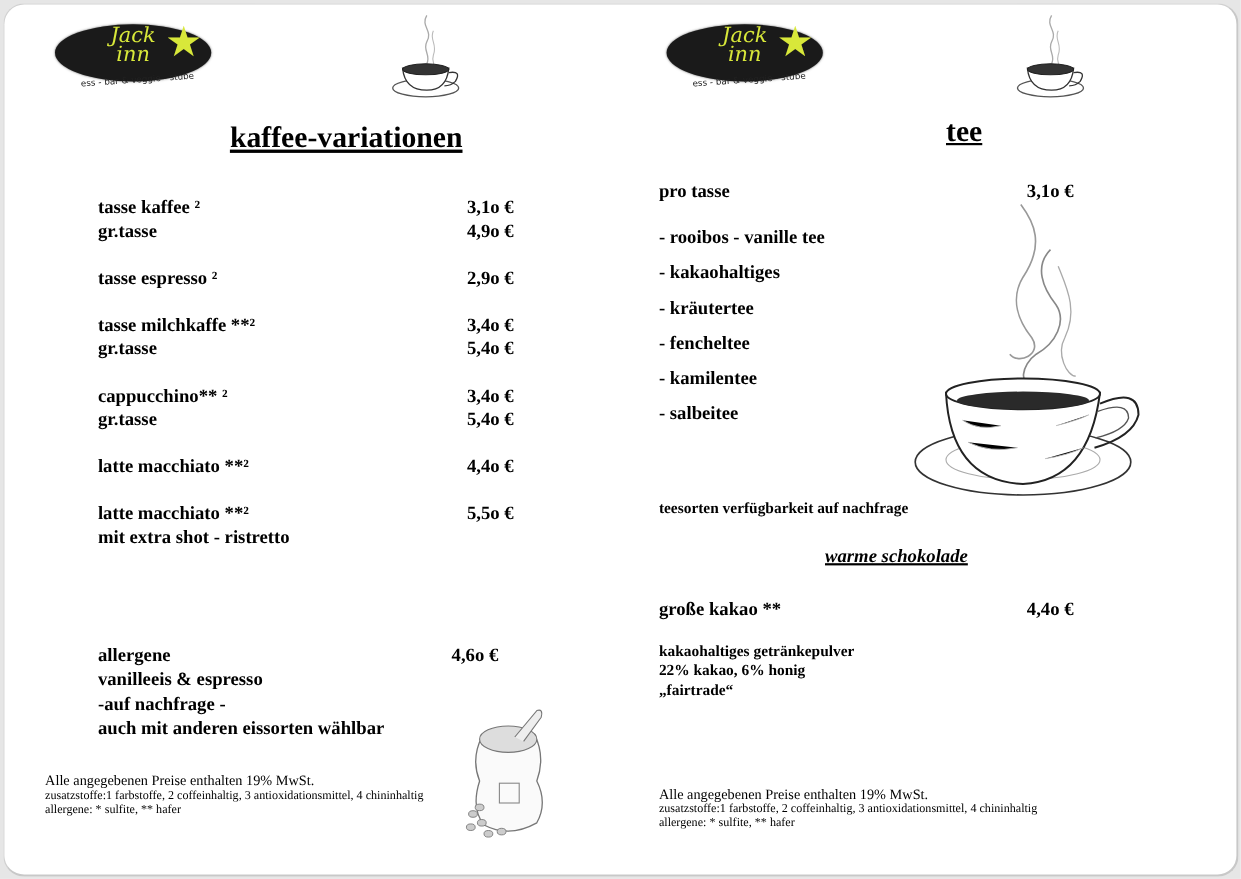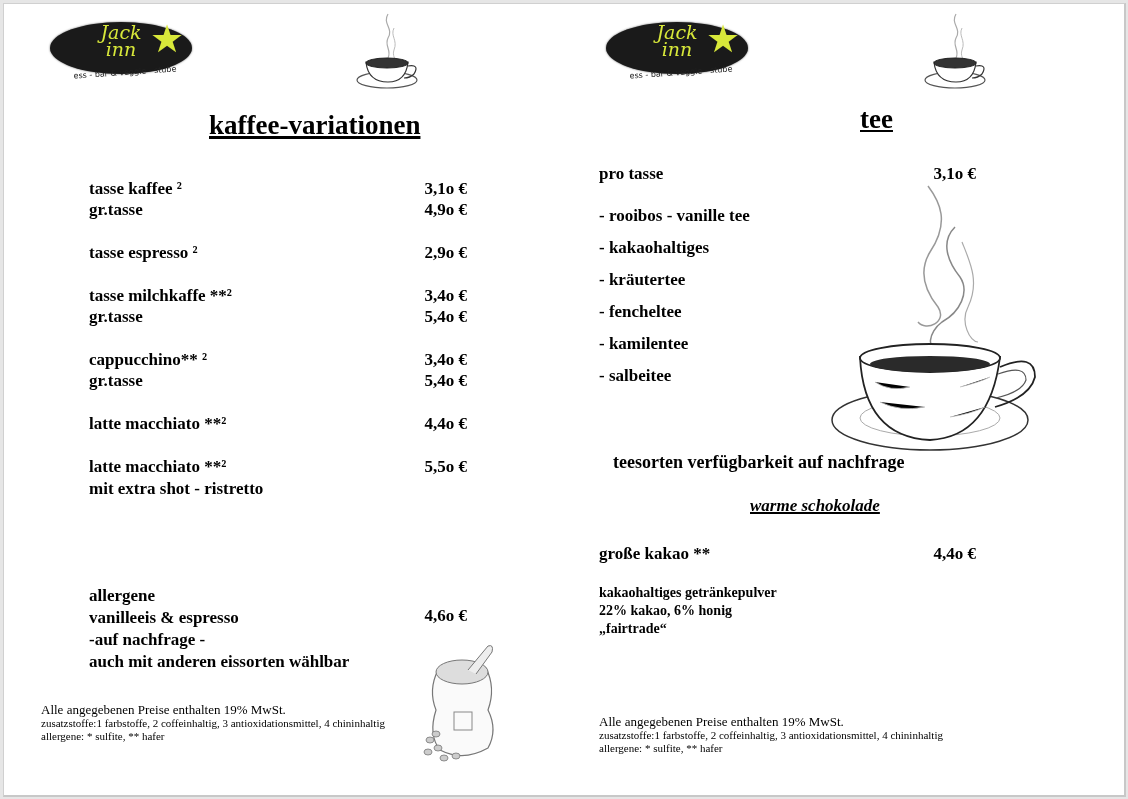--- a/index.html
+++ b/index.html
@@ -12,7 +12,7 @@
   .page {
     position:absolute; left:3px; top:3px; width:1120px; height:791px;
     background:#fff; border-right:2px solid #c8c8c8; border-bottom:2px solid #c8c8c8;
-    border-left:1px solid #d0d0d0; border-top:1px solid #d0d0d0;
+    border-left:1px solid #d0d0d0; border-top:1px solid #d0d0d0;border-radius:19px;
   }
   .abs { position:absolute; }
   .logo { position:absolute; width:152px; height:66px; }

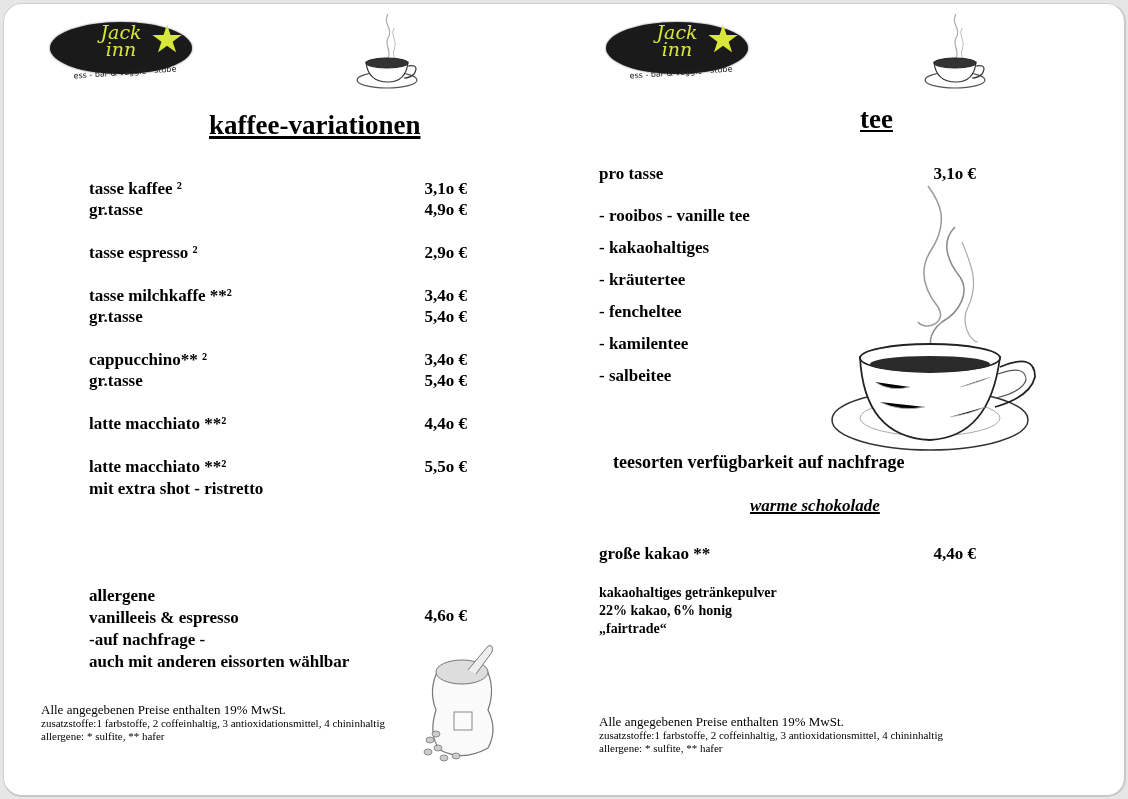--- a/index.html
+++ b/index.html
@@ -188,7 +188,7 @@
     </svg>
   </div>
 
-  <div class="abs b" style="left:609px; top:448px; font-size:18px;">teesorten verfügbarkeit auf nachfrage</div>
+  <div class="abs b" style="left:595px; top:448px; font-size:14px;">teesorten verfügbarkeit auf nachfrage</div>
 
   <div class="abs subtitle" style="left:746px; top:492px;">warme schokolade</div>
   <div class="abs b" style="left:595px; top:539px;">große kakao **</div>

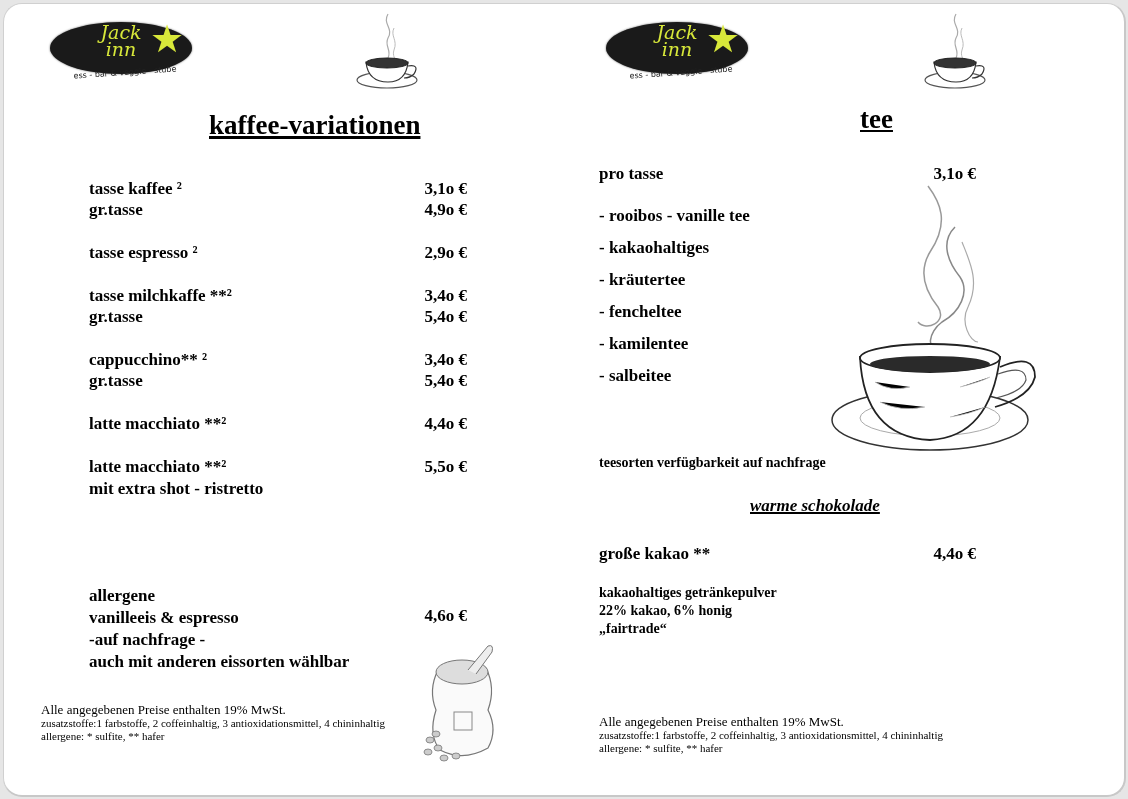--- a/index.html
+++ b/index.html
@@ -103,7 +103,7 @@
     <div class="abs b" style="left:85px; top:474px;">mit extra shot - ristretto</div>
 
     <div class="abs b" style="left:85px; top:581px;">allergene</div>
-    <div class="abs b price" style="left:383px; top:581px;margin-top:20px;">4,6o €</div>
+    <div class="abs b price" style="left:369px; top:581px;">4,6o €</div>
     <div class="abs b" style="left:85px; top:603px;">vanilleeis &amp; espresso</div>
     <div class="abs b" style="left:85px; top:625px;">-auf nachfrage -</div>
     <div class="abs b" style="left:85px; top:647px;">auch mit anderen eissorten wählbar</div>

